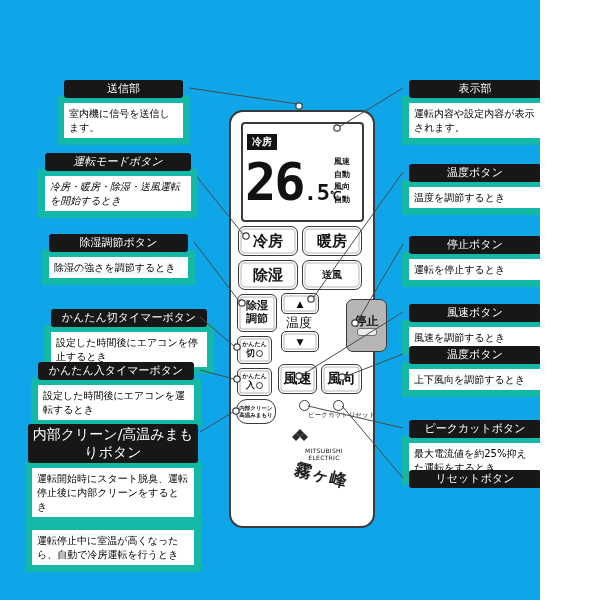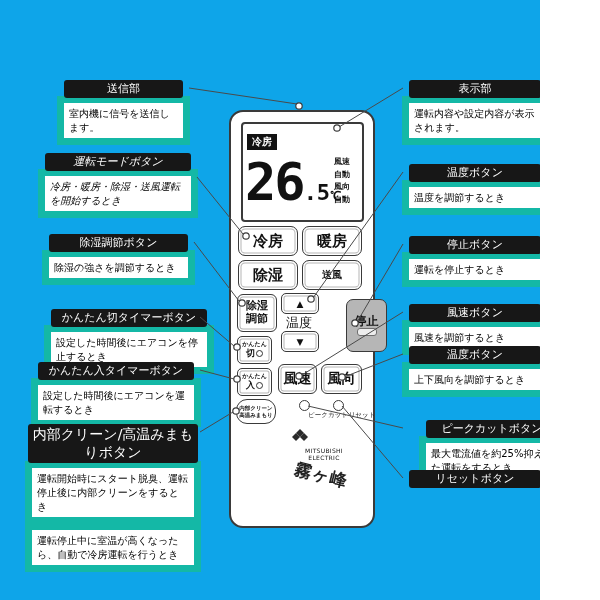--- a/index.html
+++ b/index.html
@@ -112,7 +112,7 @@
     <div class="co-title">温度ボタン</div>
     <div class="co-body">上下風向を調節するとき</div>
   </div>
-  <div class="co" style="left:402px;top:420px;width:146px;margin-left:17px;">
+  <div class="co" style="left:402px;top:420px;width:146px;">
     <div class="co-title">ピークカットボタン</div>
     <div class="co-body">最大電流値を約25%抑えた運転をするとき</div>
   </div>

